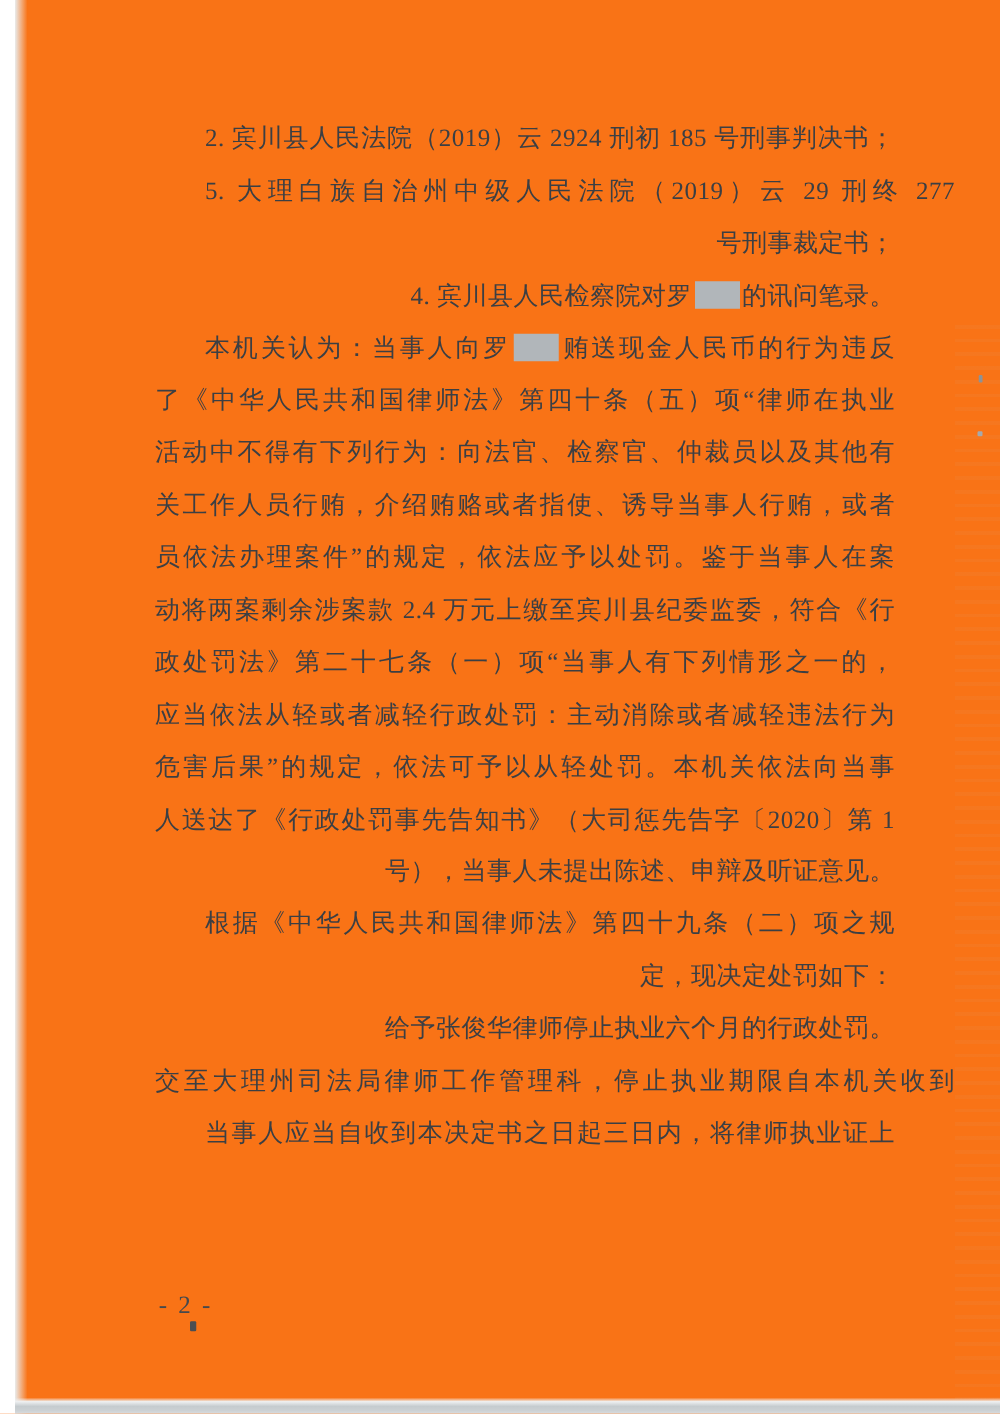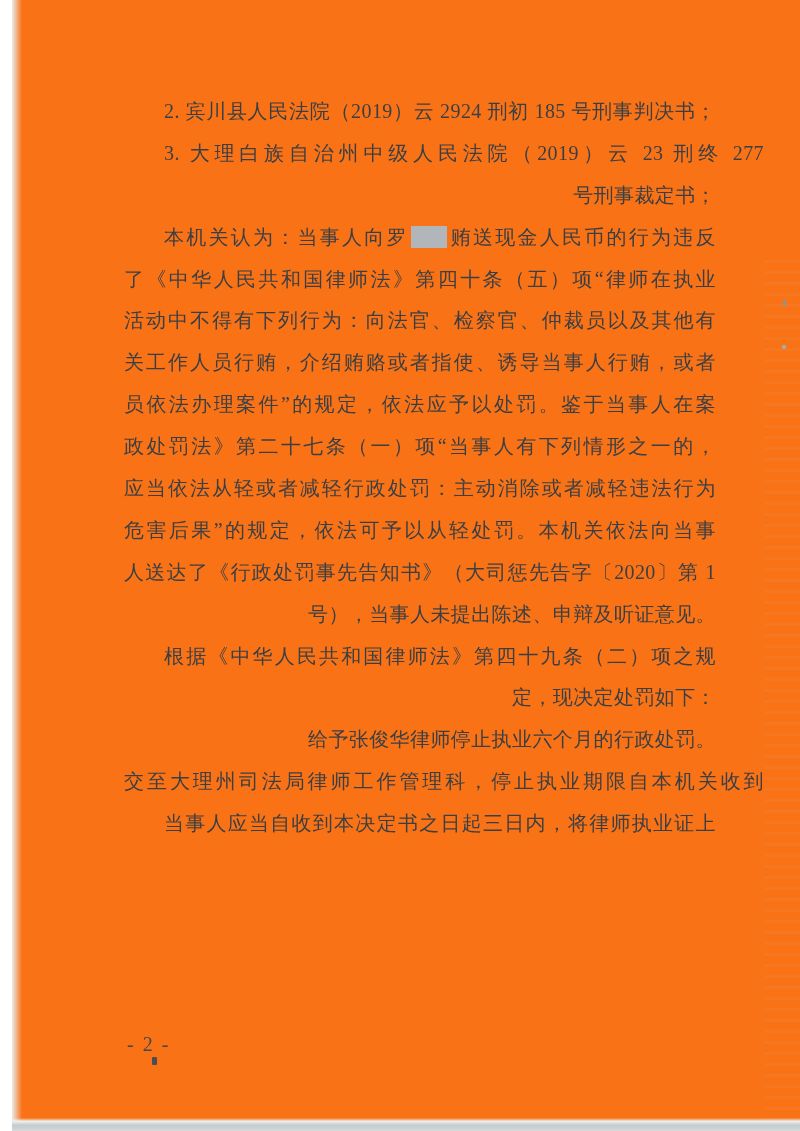--- a/index.html
+++ b/index.html
@@ -64,7 +64,7 @@
 
   <div class="text-block" id="text-block">
       <div class="line indent justify"><span>2. 宾川县人民法院（2019）云 2924 刑初 185 号刑事判决书；</span></div>
-      <div class="line indent justify wide"><span>3. 大理白族自治州中级人民法院（2019）云 23 刑终 277</span></div>
+      <div class="line indent justify wide"><span>5. 大理白族自治州中级人民法院（2019）云 29 刑终 277</span></div>
       <div class="line"><span>号刑事裁定书；</span></div>
       <div class="line indent justify"><span>本机关认为：当事人向罗</span><span class="redaction" style="background: rgb(177, 182, 186);"></span><span>贿送现金人民币的行为违反</span></div>
       <div class="line justify"><span>了《中华人民共和国律师法》第四十条（五）项“律师在执业</span></div>

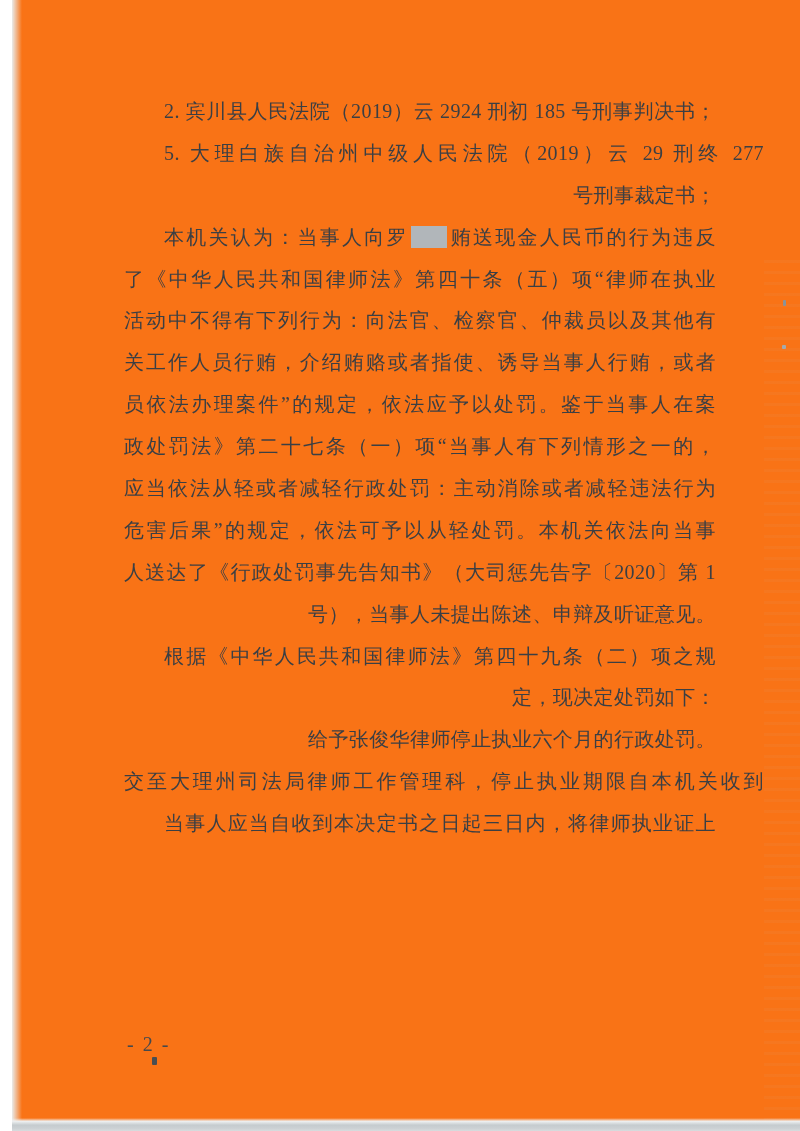--- a/index.html
+++ b/index.html
@@ -66,6 +66,7 @@
       <div class="line indent justify"><span>2. 宾川县人民法院（2019）云 2924 刑初 185 号刑事判决书；</span></div>
       <div class="line indent justify wide"><span>5. 大理白族自治州中级人民法院（2019）云 29 刑终 277</span></div>
       <div class="line"><span>号刑事裁定书；</span></div>
+      <div class="line indent"><span>4. 宾川县人民检察院对罗</span><span class="redaction" style="background: rgb(177, 182, 186);"></span><span>的讯问笔录。</span></div>
       <div class="line indent justify"><span>本机关认为：当事人向罗</span><span class="redaction" style="background: rgb(177, 182, 186);"></span><span>贿送现金人民币的行为违反</span></div>
       <div class="line justify"><span>了《中华人民共和国律师法》第四十条（五）项“律师在执业</span></div>
       <div class="line justify"><span>活动中不得有下列行为：向法官、检察官、仲裁员以及其他有</span></div>

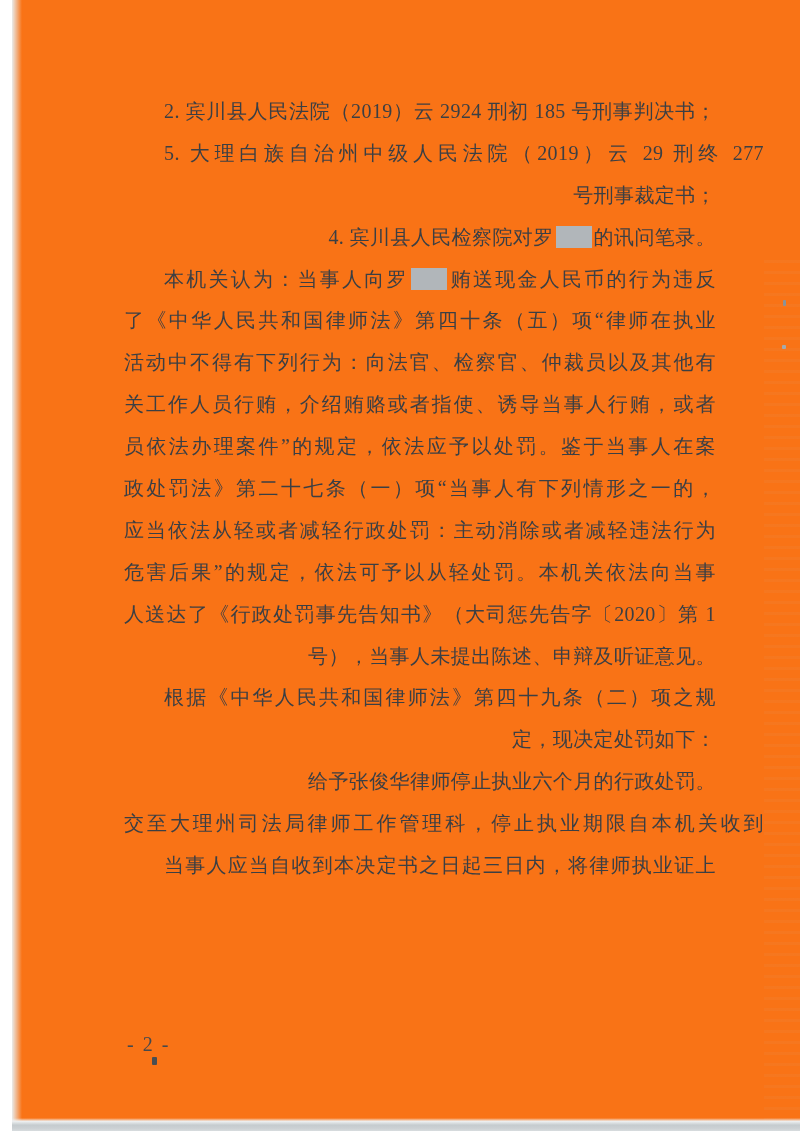--- a/index.html
+++ b/index.html
@@ -72,6 +72,7 @@
       <div class="line justify"><span>活动中不得有下列行为：向法官、检察官、仲裁员以及其他有</span></div>
       <div class="line justify"><span>关工作人员行贿，介绍贿赂或者指使、诱导当事人行贿，或者</span></div>
       <div class="line justify"><span>员依法办理案件”的规定，依法应予以处罚。鉴于当事人在案</span></div>
+      <div class="line justify"><span>动将两案剩余涉案款 2.4 万元上缴至宾川县纪委监委，符合《行</span></div>
       <div class="line justify"><span>政处罚法》第二十七条（一）项“当事人有下列情形之一的，</span></div>
       <div class="line justify"><span>应当依法从轻或者减轻行政处罚：主动消除或者减轻违法行为</span></div>
       <div class="line justify"><span>危害后果”的规定，依法可予以从轻处罚。本机关依法向当事</span></div>

